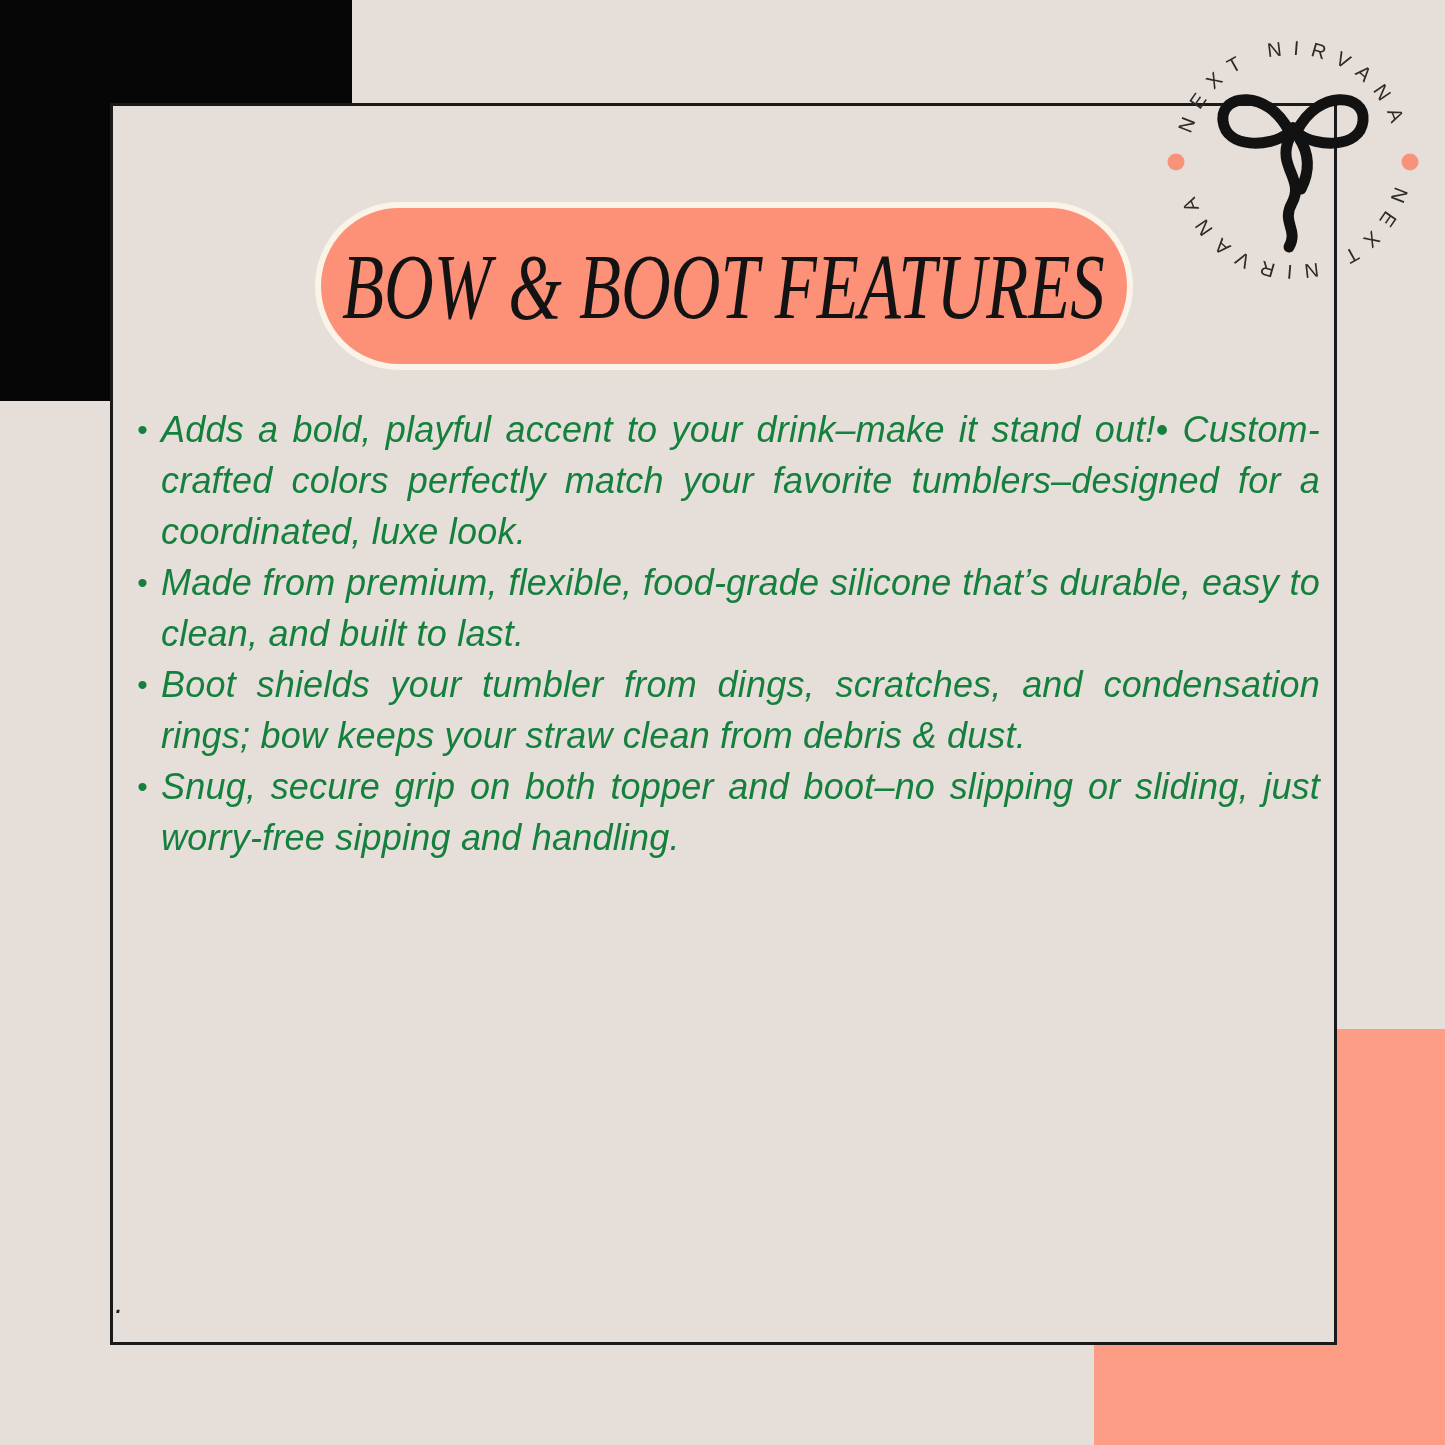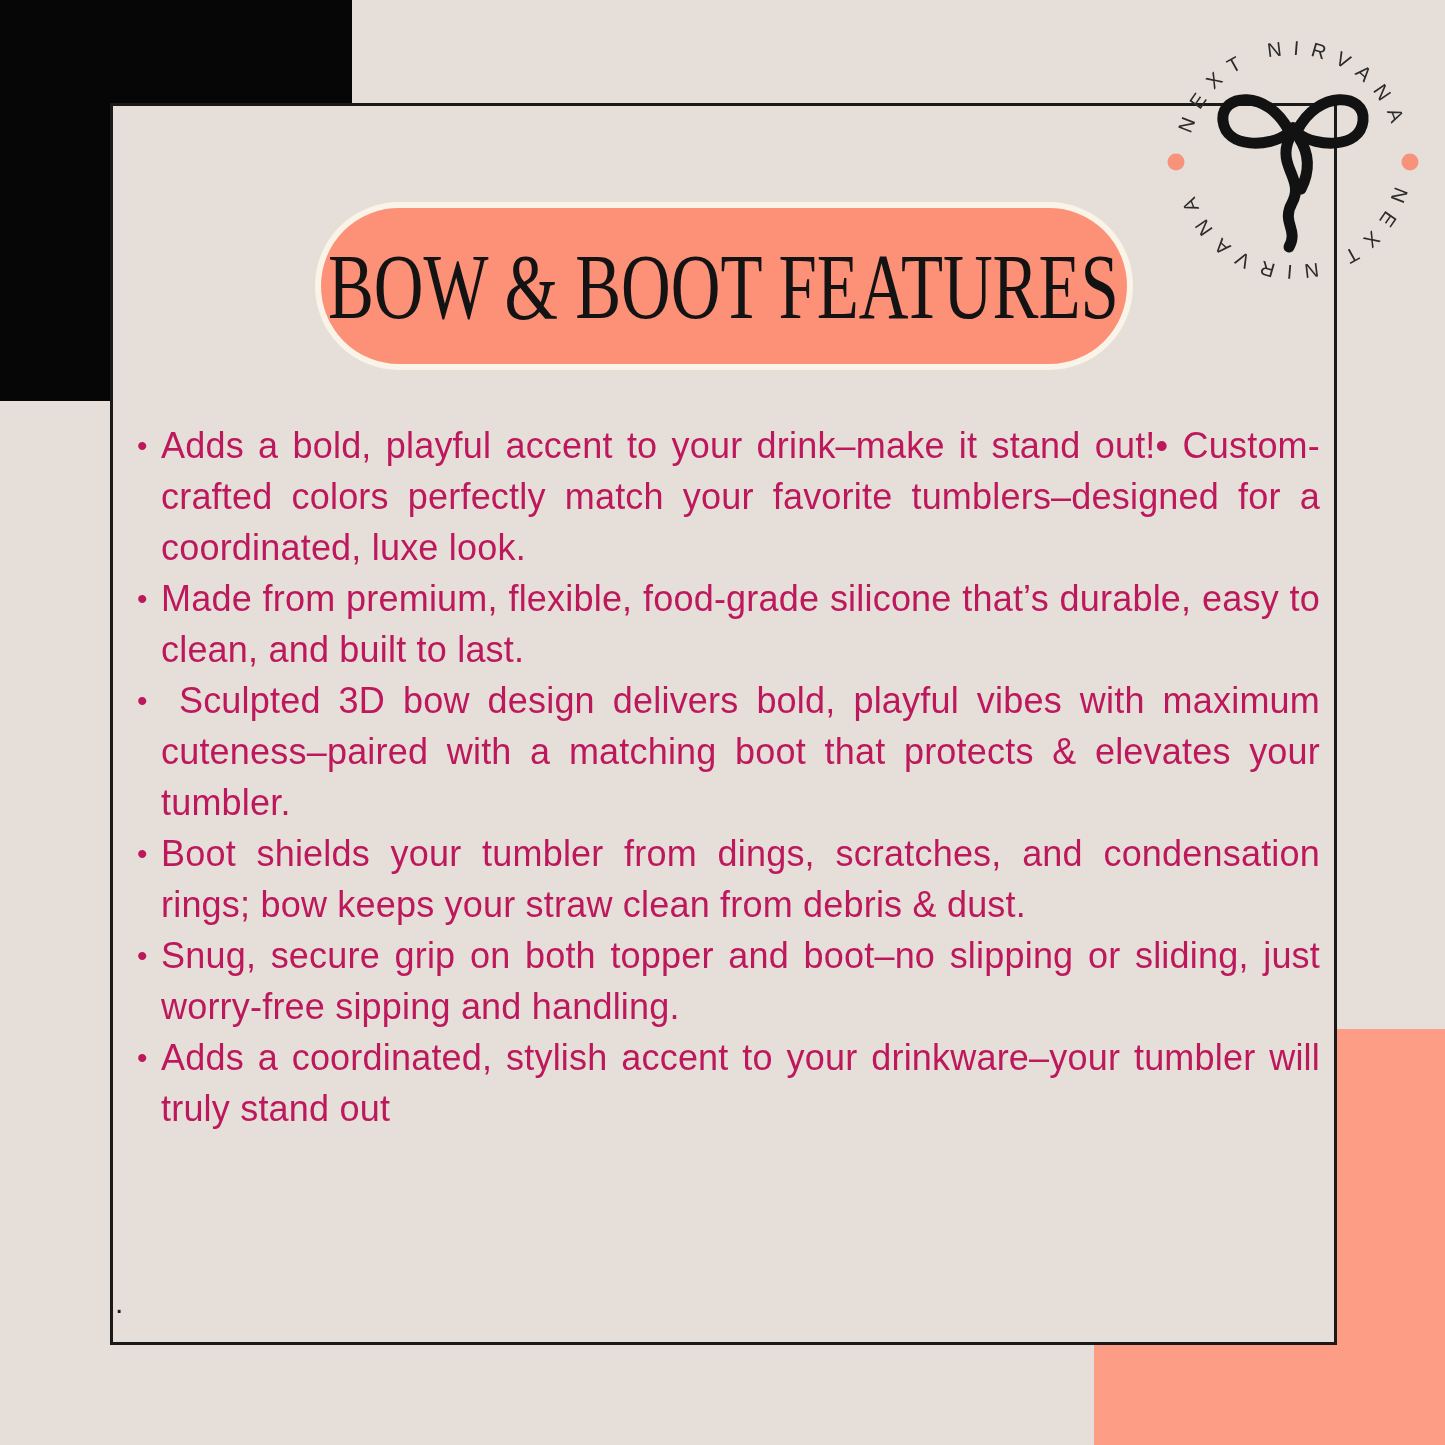--- a/index.html
+++ b/index.html
@@ -31,6 +31,7 @@
     background:#E6DFD9;
     border:3px solid #1A1A1A;
     overflow:hidden;
+    font-style:italic;
   }
 
   

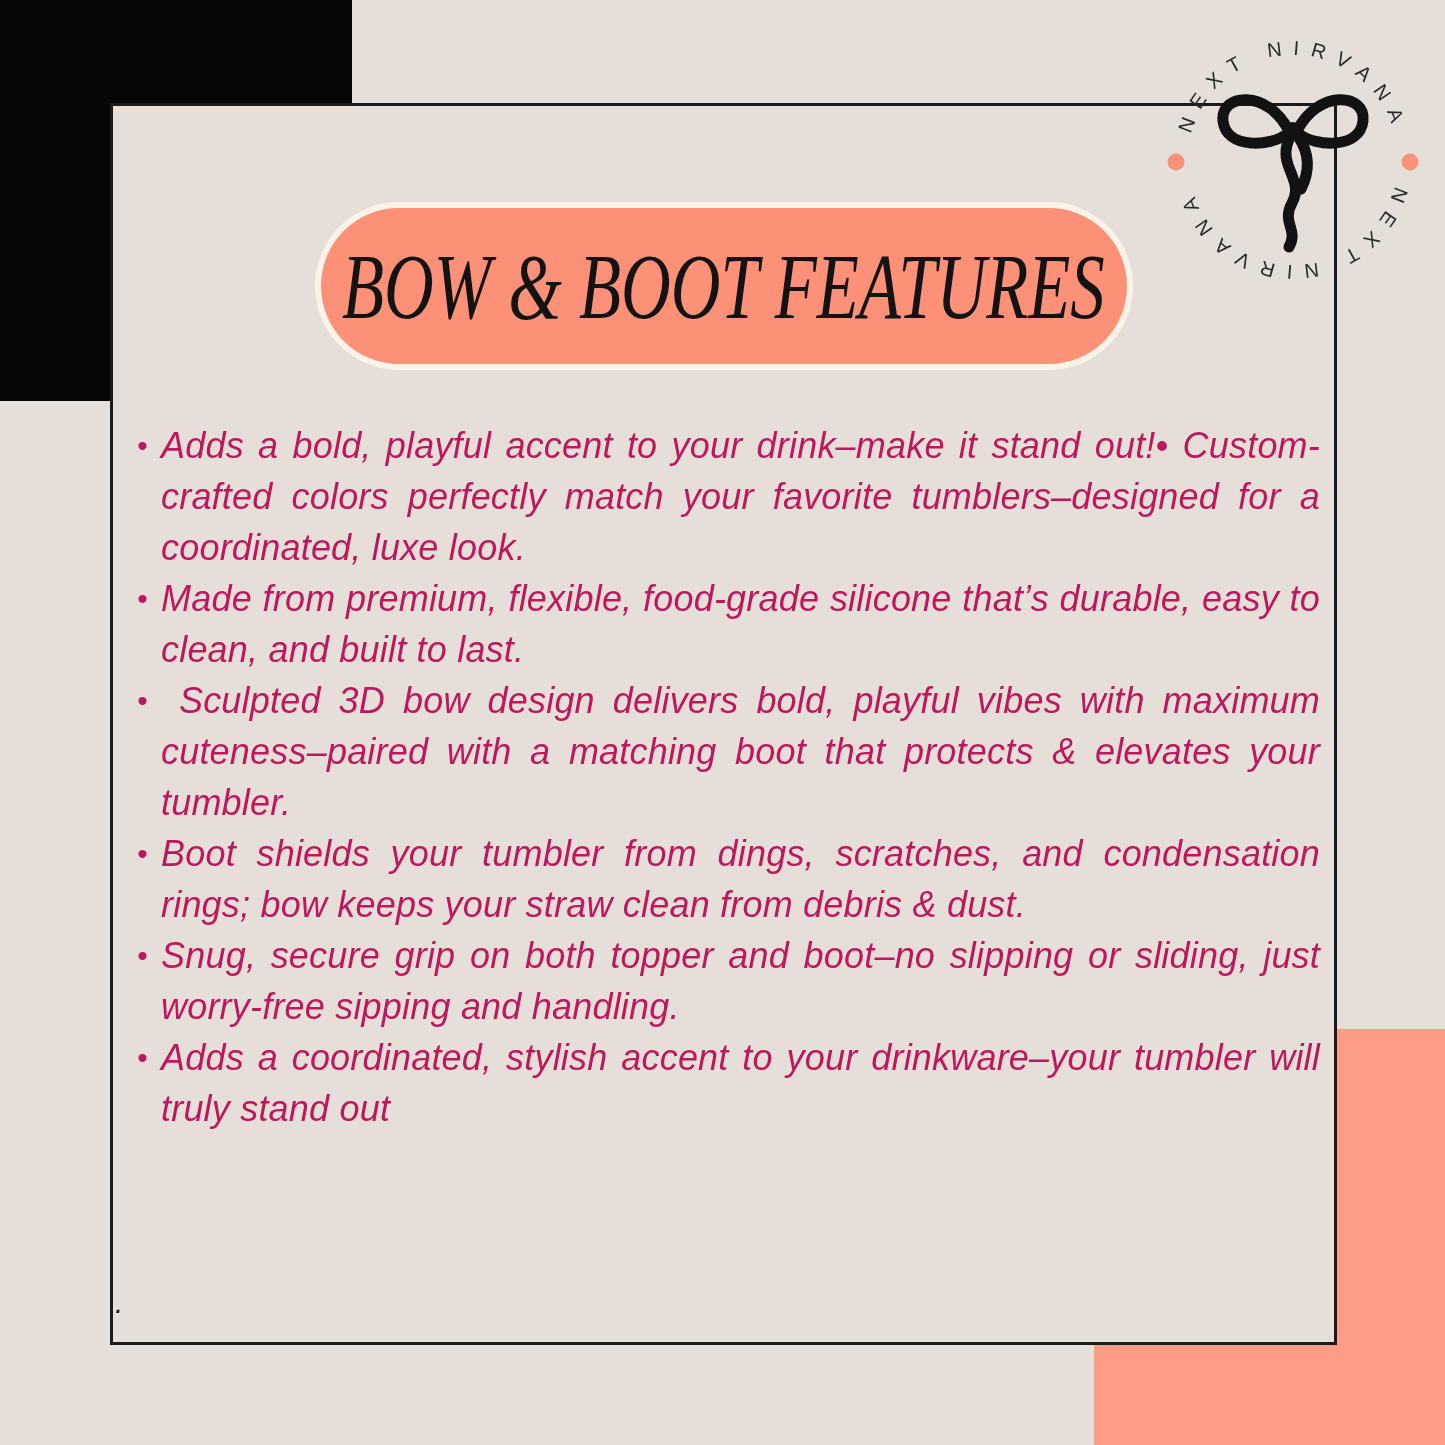--- a/index.html
+++ b/index.html
@@ -57,13 +57,13 @@
 
   
   .features {
-    margin:50px 14px 0 22px;
+    margin:34px 14px 0 22px;
     padding:0;
     list-style:none;
     font-size:36px;
     font-weight:300;
     line-height:51px;
-    color:#be185d;
+    color:#15803d;
     letter-spacing:0.2px;
   }
   .feature-item {

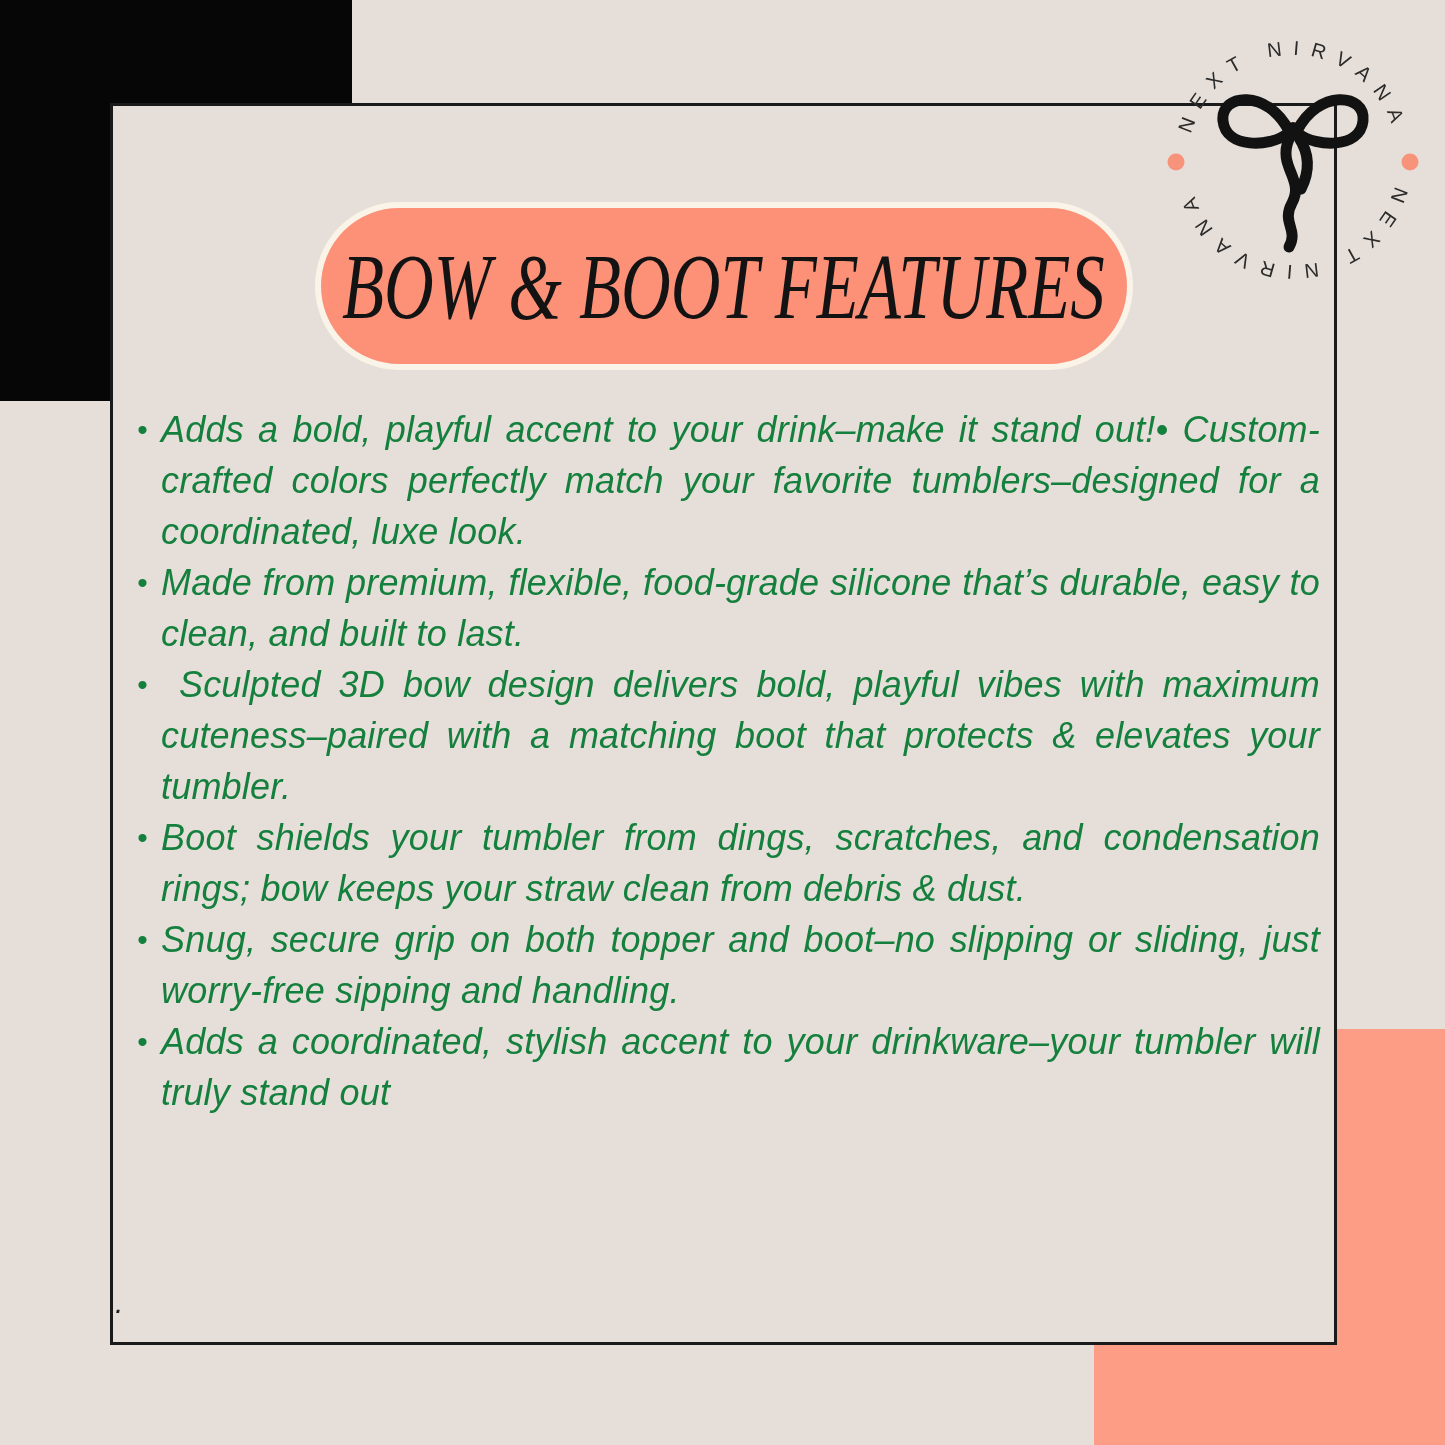--- a/index.html
+++ b/index.html
@@ -111,7 +111,6 @@
   <ul class="features">
       <li class="feature-item">Adds a bold, playful accent to your drink–make it stand out!• Custom-crafted colors perfectly match your favorite tumblers–designed for a coordinated, luxe look.</li>
       <li class="feature-item">Made from premium, flexible, food-grade silicone that’s durable, easy to clean, and built to last.</li>
-      <li class="feature-item">&nbsp;Sculpted 3D bow design delivers bold, playful vibes with maximum cuteness–paired with a matching boot that protects &amp; elevates your tumbler.</li>
       <li class="feature-item">Boot shields your tumbler from dings, scratches, and condensation rings; bow keeps your straw clean from debris &amp; dust.</li>
       <li class="feature-item">Snug, secure grip on both topper and boot–no slipping or sliding, just worry-free sipping and handling.</li>
       <li class="feature-item">Adds a coordinated, stylish accent to your drinkware–your tumbler will truly stand out</li>

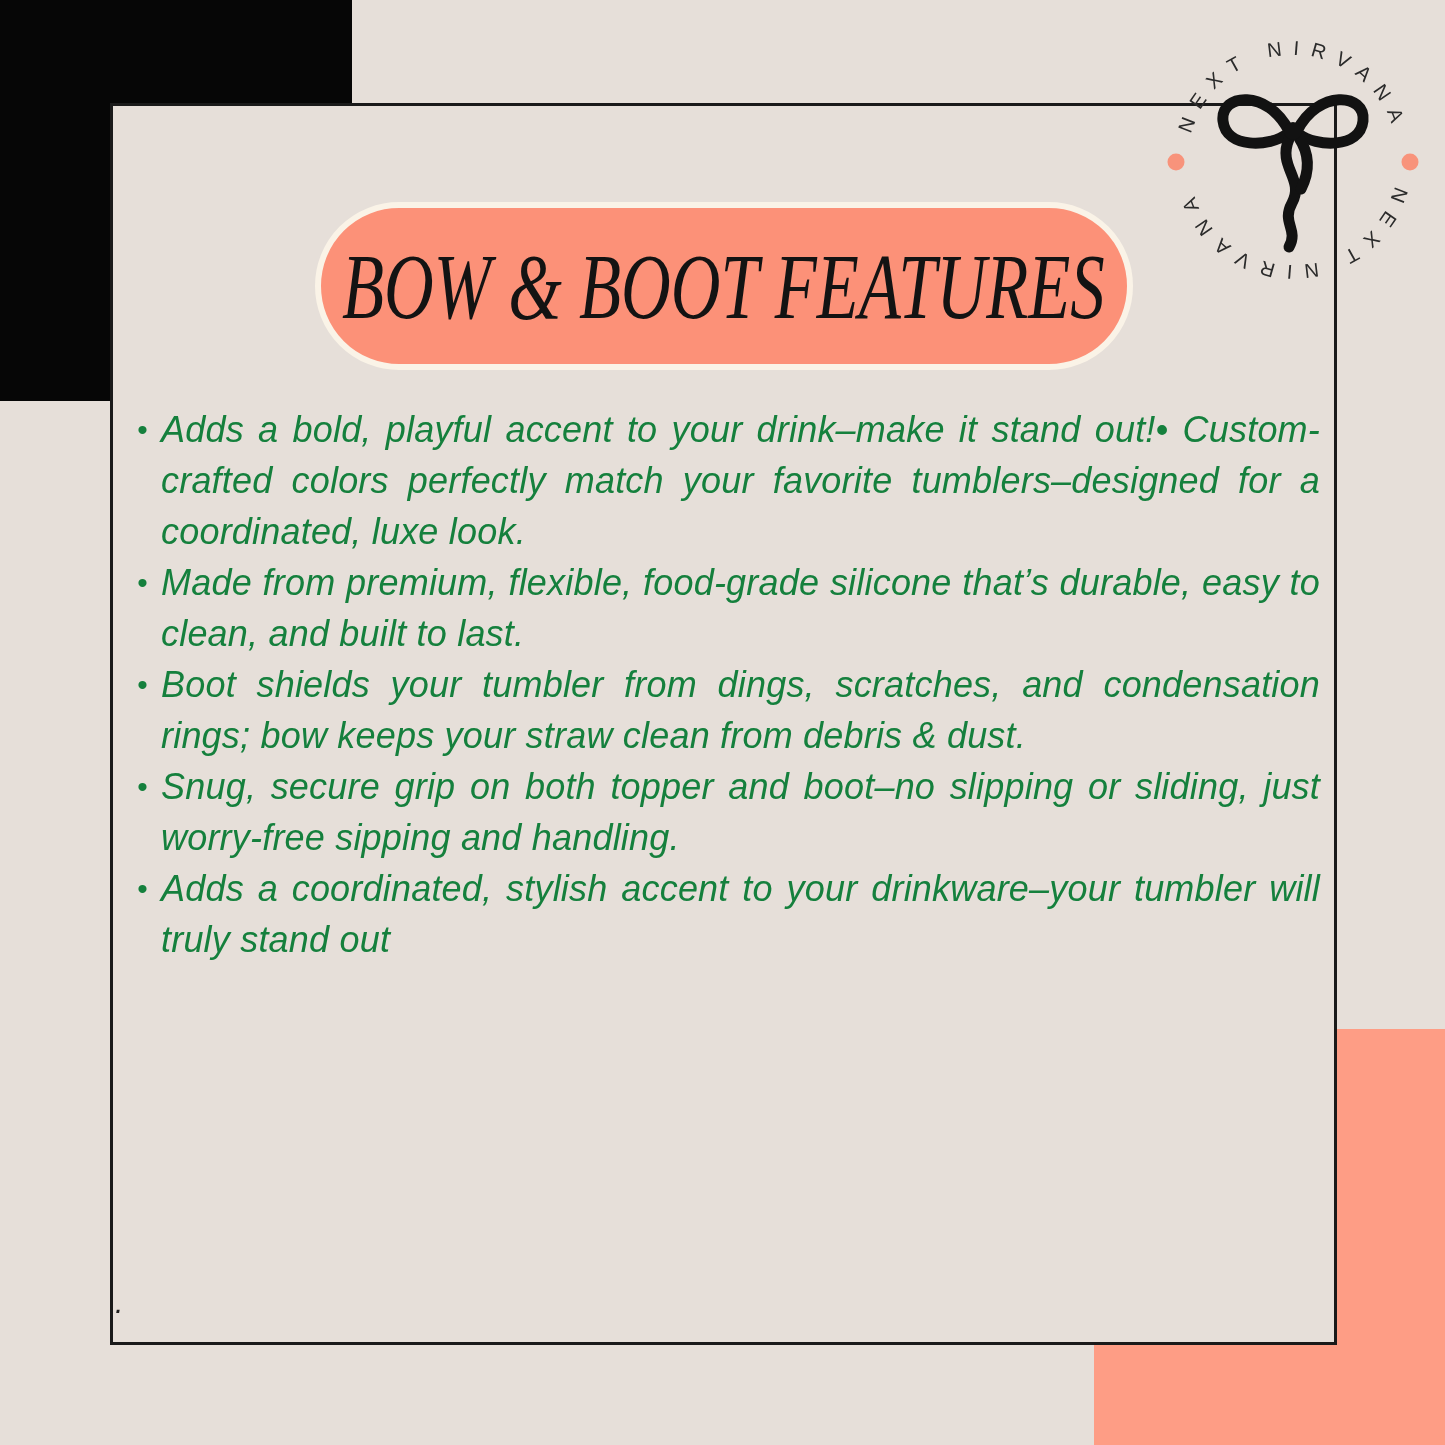--- a/index.html
+++ b/index.html
@@ -113,7 +113,6 @@
       <li class="feature-item">Made from premium, flexible, food-grade silicone that’s durable, easy to clean, and built to last.</li>
       <li class="feature-item">Boot shields your tumbler from dings, scratches, and condensation rings; bow keeps your straw clean from debris &amp; dust.</li>
       <li class="feature-item">Snug, secure grip on both topper and boot–no slipping or sliding, just worry-free sipping and handling.</li>
-      <li class="feature-item">Adds a coordinated, stylish accent to your drinkware–your tumbler will truly stand out</li>
     </ul>
   <div class="footnote-dot">.</div>
 </div>

